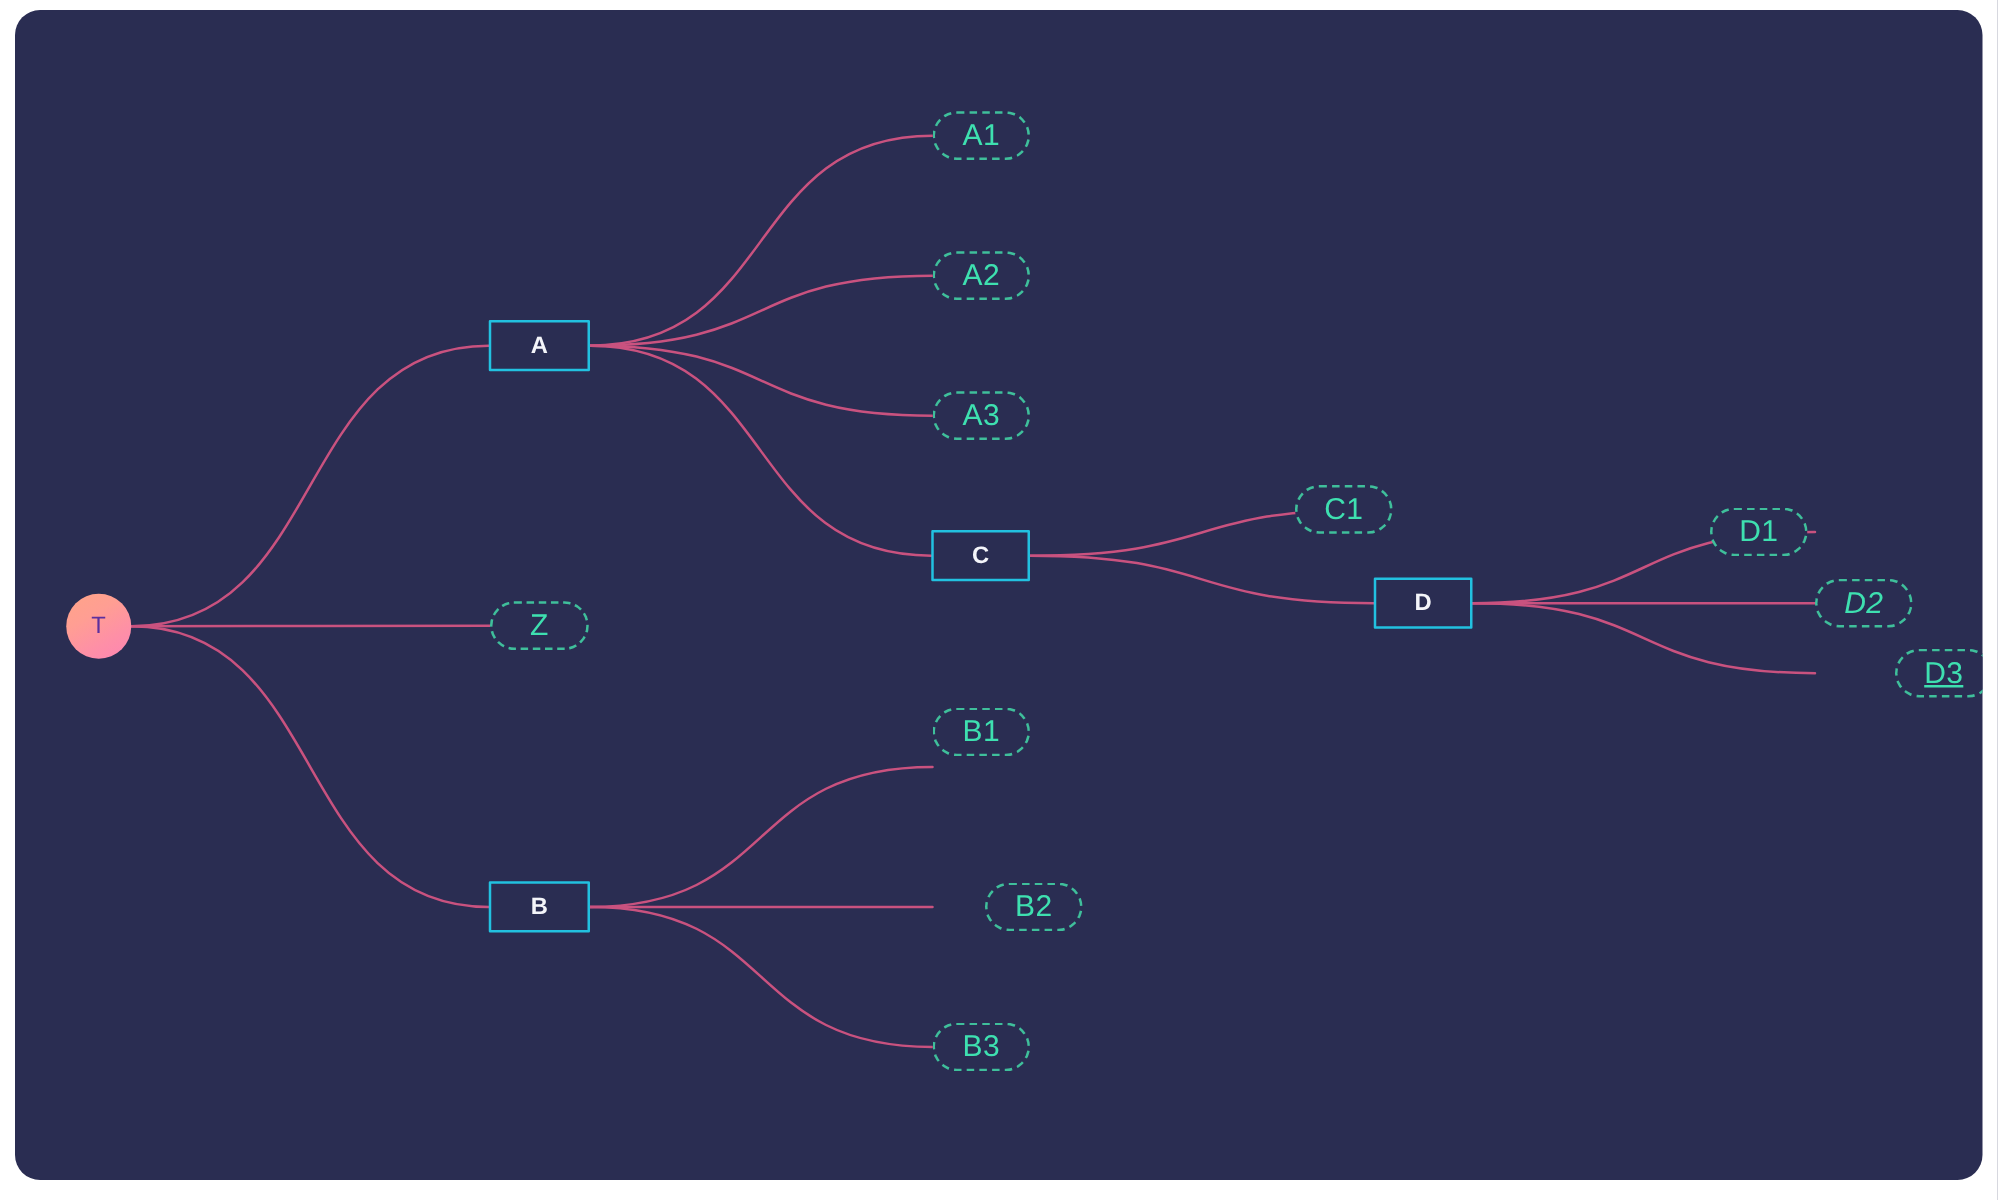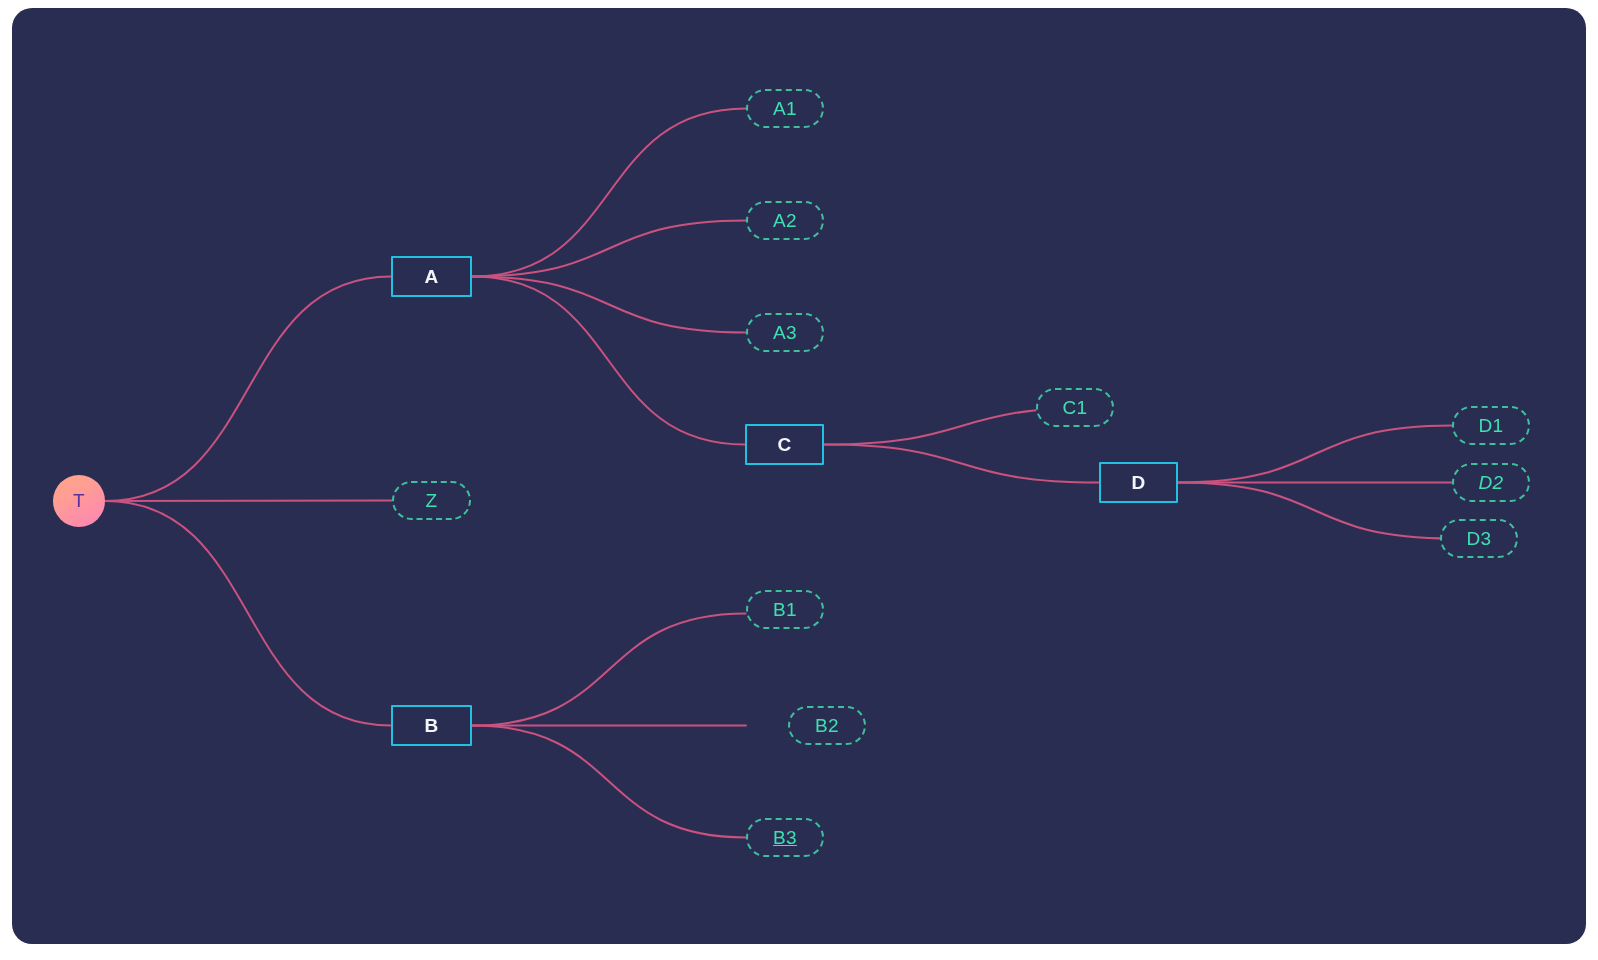--- a/index.html
+++ b/index.html
@@ -66,7 +66,7 @@
     background: #2a2d52;
     border: 2px dashed #3fbf9b;
     color: #3ee0b0;
-    font-size: 19px;
+    font-size: 24px;
     font-weight: 400;
     border-radius: 22px;
     letter-spacing: 0.3px;

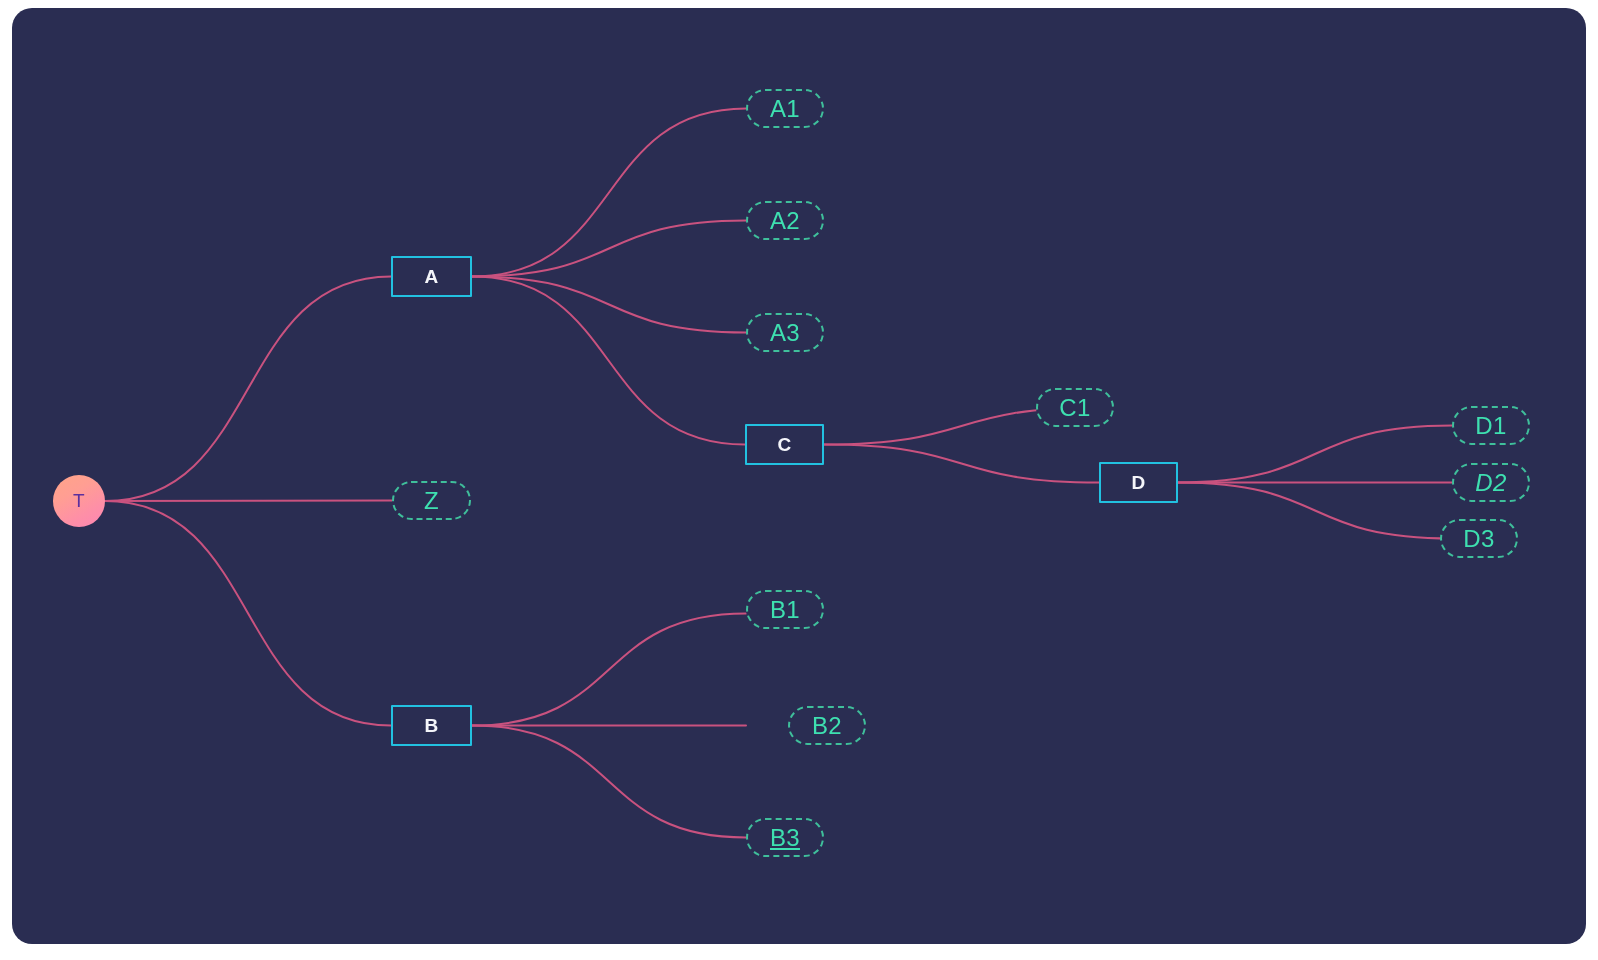--- a/index.html
+++ b/index.html
@@ -108,7 +108,7 @@
         <div class="node node-leaf" style="left: 734px; top: 810px; width: 78px; height: 39px; text-decoration: underline;">B3</div>
         <div class="node node-leaf" style="left: 1024px; top: 380px; width: 78px; height: 39px;">C1</div>
         <div class="node node-box" style="left: 1087px; top: 454px; width: 79px; height: 41px;">D</div>
-        <div class="node node-leaf" style="left: 1440px; top: 398px; width: 78px; height: 39px;">D1</div>
+        <div class="node node-leaf" style="left: 1356px; top: 398px; width: 78px; height: 39px;">D1</div>
         <div class="node node-leaf" style="left: 1440px; top: 455px; width: 78px; height: 39px; font-style: italic;">D2</div>
         <div class="node node-leaf" style="left: 1428px; top: 511px; width: 78px; height: 39px;">D3</div>
       </div>

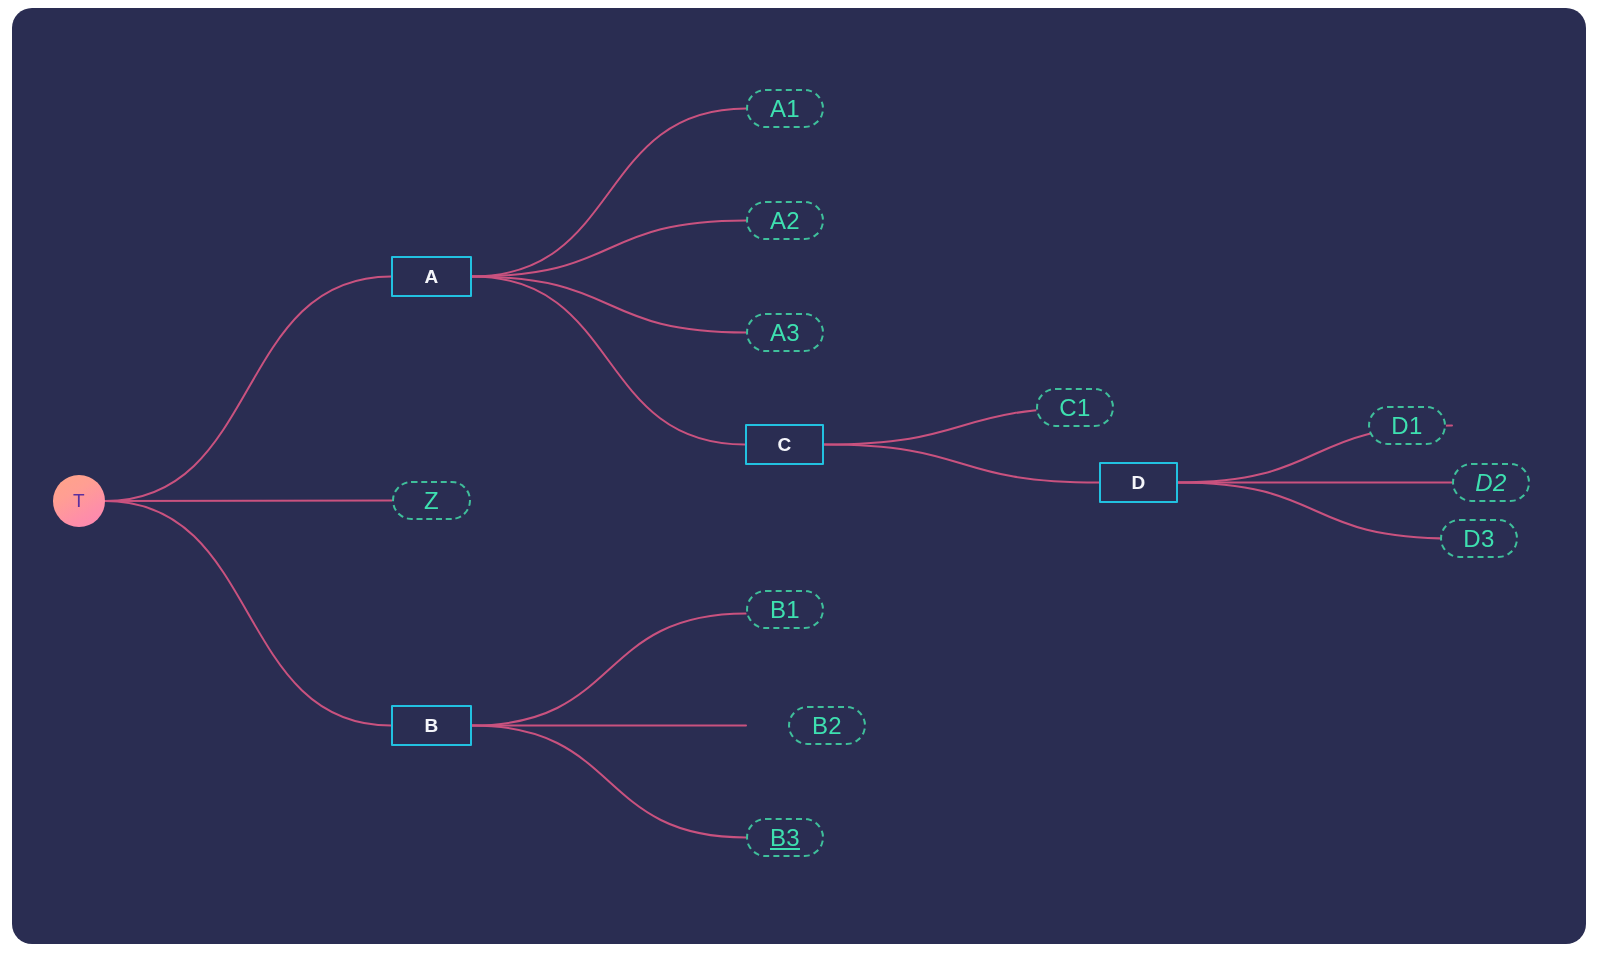--- a/index.html
+++ b/index.html
@@ -110,7 +110,7 @@
         <div class="node node-box" style="left: 1087px; top: 454px; width: 79px; height: 41px;">D</div>
         <div class="node node-leaf" style="left: 1356px; top: 398px; width: 78px; height: 39px;">D1</div>
         <div class="node node-leaf" style="left: 1440px; top: 455px; width: 78px; height: 39px; font-style: italic;">D2</div>
-        <div class="node node-leaf" style="left: 1428px; top: 511px; width: 78px; height: 39px;">D3</div>
+        <div class="node node-leaf" style="left: 1504px; top: 511px; width: 78px; height: 39px; text-decoration: underline;">D3</div>
       </div>
   </div>
 </div>

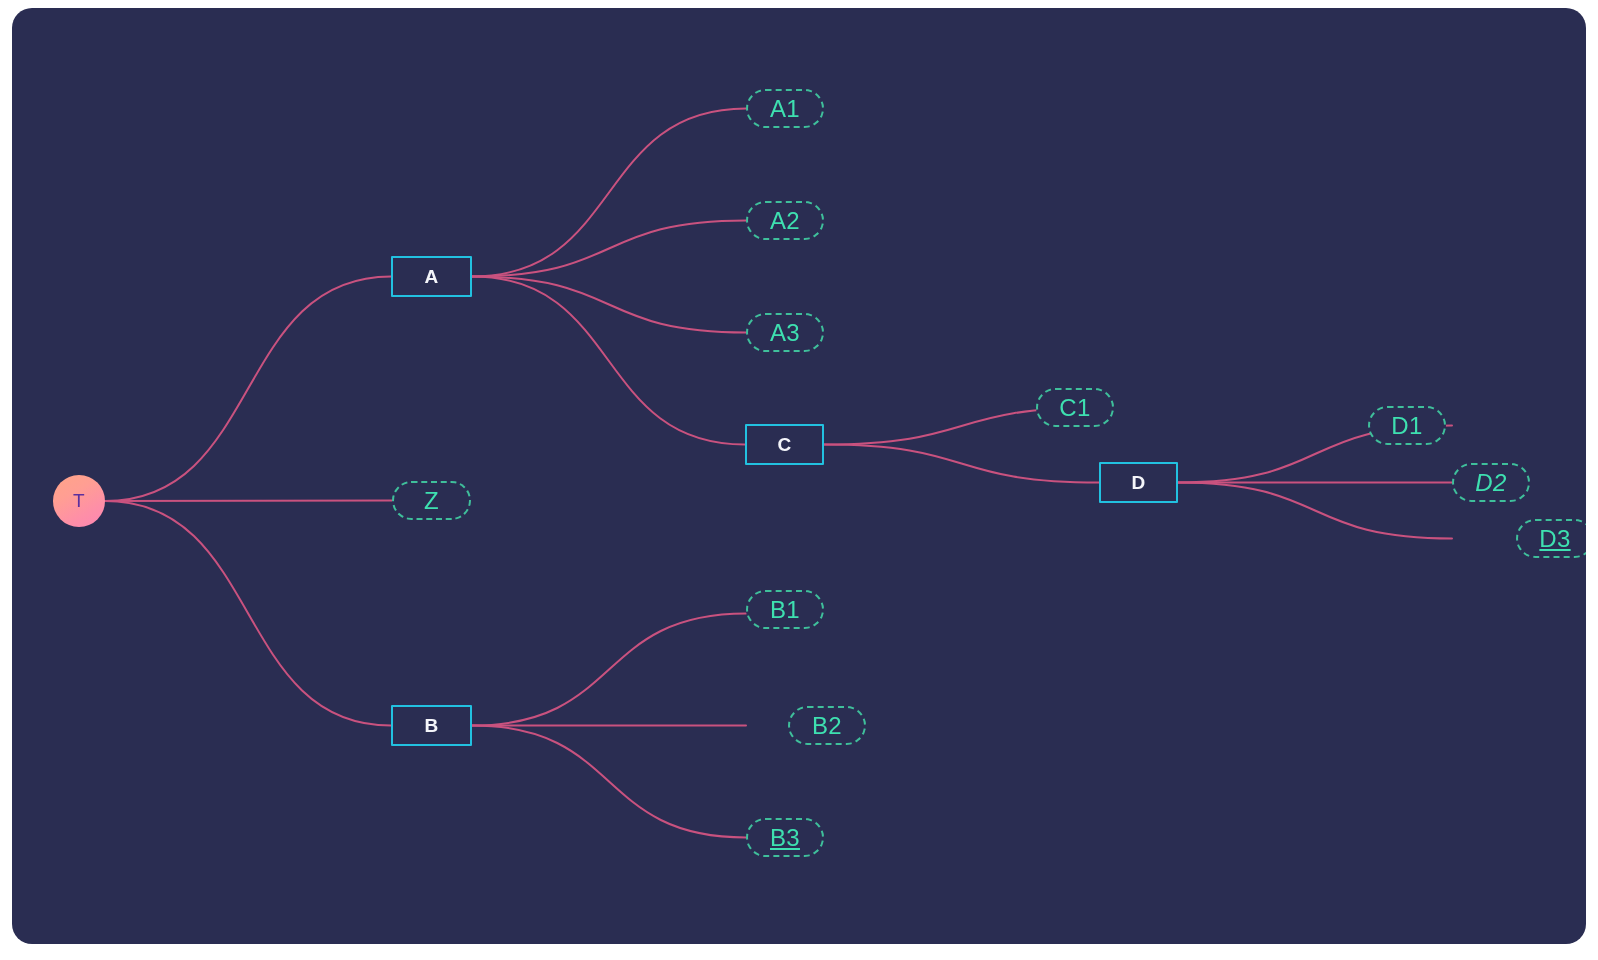--- a/index.html
+++ b/index.html
@@ -103,7 +103,7 @@
         <div class="node node-leaf" style="left: 734px; top: 193px; width: 78px; height: 39px;">A2</div>
         <div class="node node-leaf" style="left: 734px; top: 305px; width: 78px; height: 39px;">A3</div>
         <div class="node node-box" style="left: 733px; top: 416px; width: 79px; height: 41px;">C</div>
-        <div class="node node-leaf" style="left: 734px; top: 582px; width: 78px; height: 39px;">B1</div>
+        <div class="node node-leaf" style="left: 734px; top: 558px; width: 78px; height: 39px;">B1</div>
         <div class="node node-leaf" style="left: 776px; top: 698px; width: 78px; height: 39px;">B2</div>
         <div class="node node-leaf" style="left: 734px; top: 810px; width: 78px; height: 39px; text-decoration: underline;">B3</div>
         <div class="node node-leaf" style="left: 1024px; top: 380px; width: 78px; height: 39px;">C1</div>

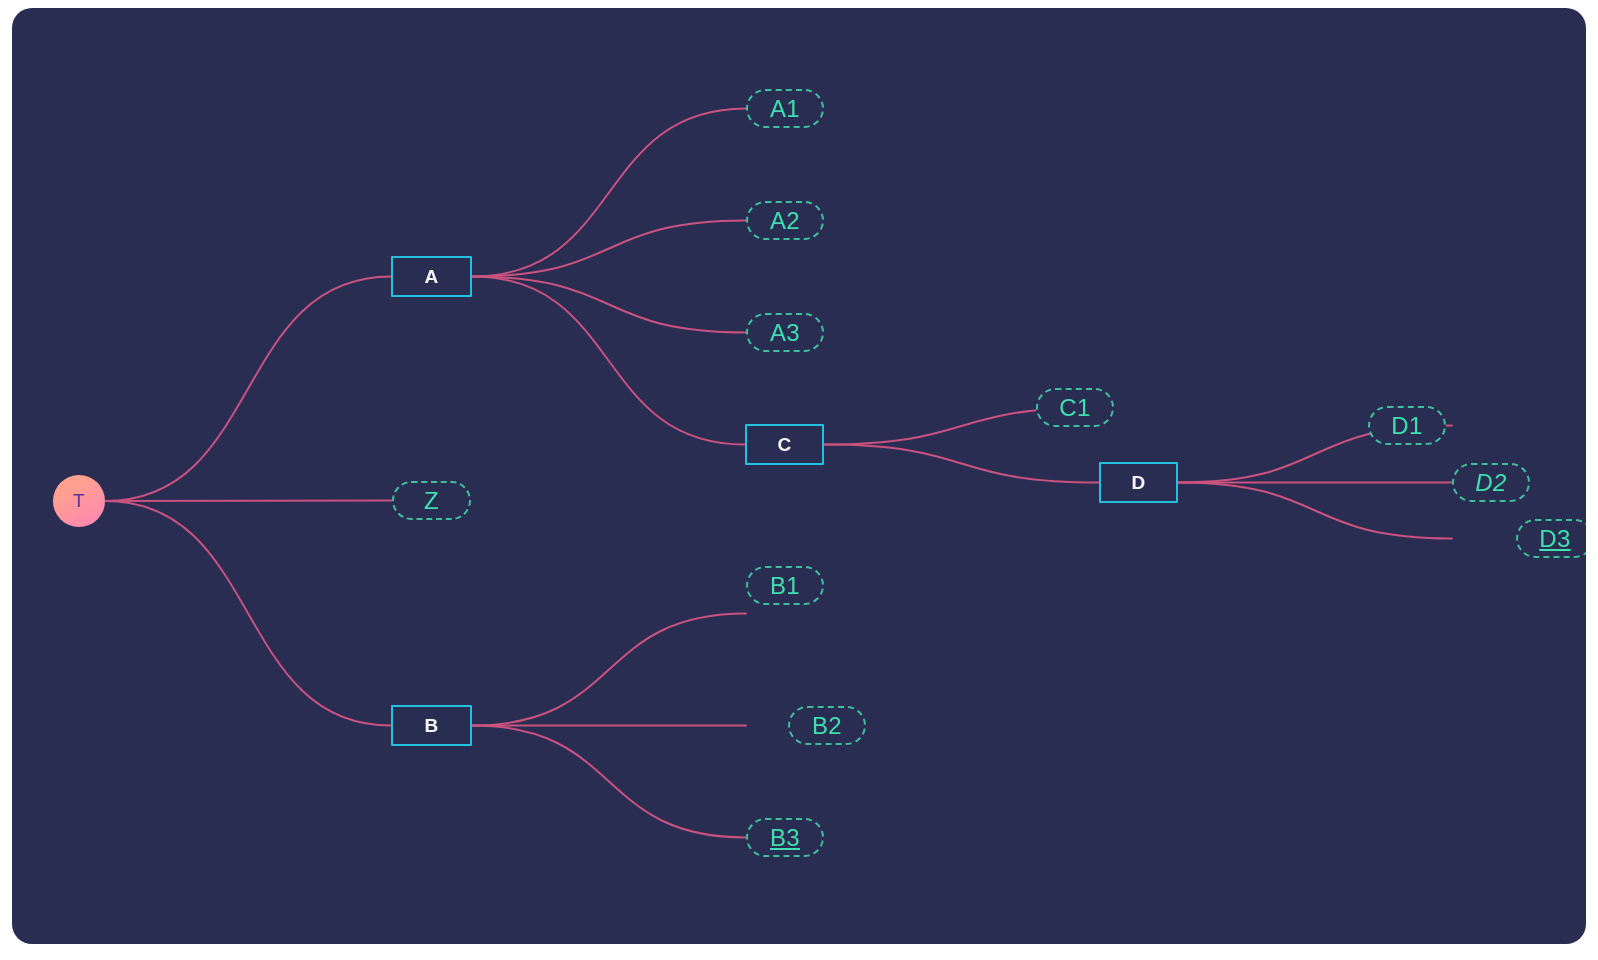--- a/index.html
+++ b/index.html
@@ -105,7 +105,7 @@
         <div class="node node-box" style="left: 733px; top: 416px; width: 79px; height: 41px;">C</div>
         <div class="node node-leaf" style="left: 734px; top: 558px; width: 78px; height: 39px;">B1</div>
         <div class="node node-leaf" style="left: 776px; top: 698px; width: 78px; height: 39px;">B2</div>
-        <div class="node node-leaf" style="left: 734px; top: 810px; width: 78px; height: 39px; text-decoration: underline;">B3</div>
+        <div class="node node-leaf" style="left: 734px; top: 810px; width: 78px; height: 39px;">B3</div>
         <div class="node node-leaf" style="left: 1024px; top: 380px; width: 78px; height: 39px;">C1</div>
         <div class="node node-box" style="left: 1087px; top: 454px; width: 79px; height: 41px;">D</div>
         <div class="node node-leaf" style="left: 1356px; top: 398px; width: 78px; height: 39px;">D1</div>

